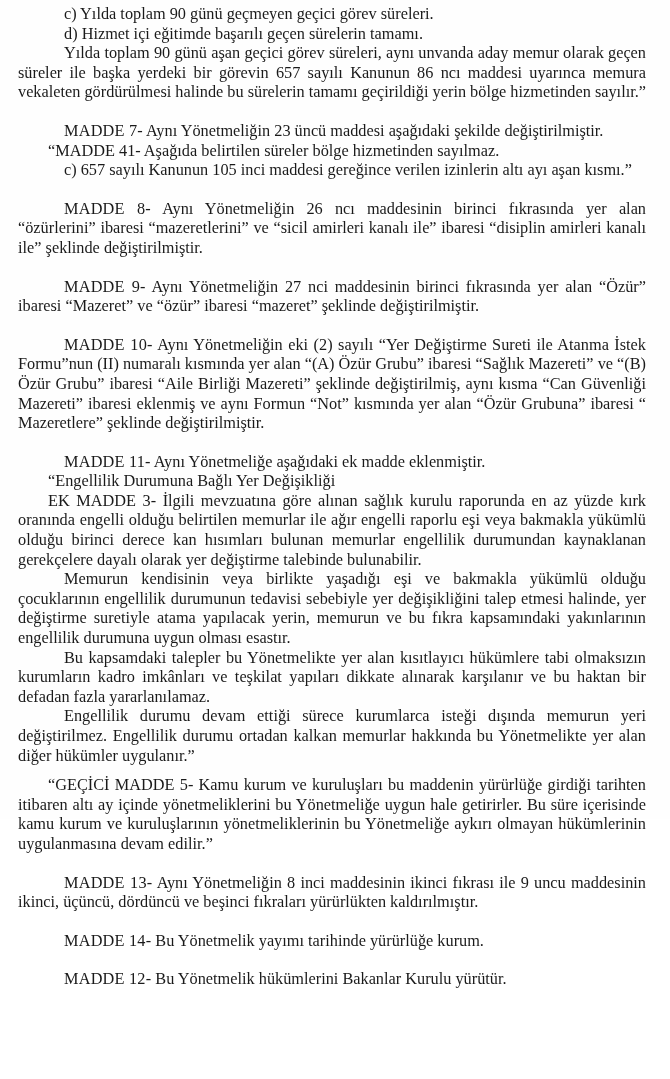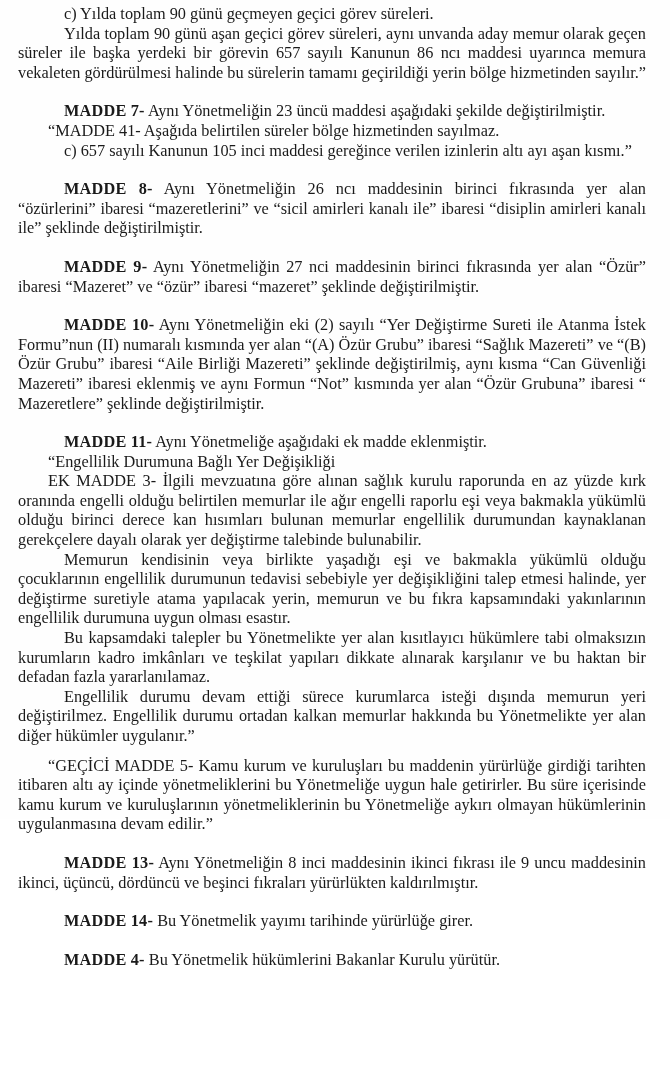--- a/index.html
+++ b/index.html
@@ -56,6 +56,7 @@
 
   <p class="para lettered">c) Yılda toplam 90 günü geçmeyen geçici görev süreleri.</p>
 
+  <p class="para lettered">d) Hizmet içi eğitimde başarılı geçen sürelerin tamamı.</p>
 
   <p class="para">Yılda toplam 90 günü aşan geçici görev süreleri, aynı unvanda aday memur olarak geçen süreler ile başka yerdeki bir görevin 657 sayılı Kanunun 86 ncı maddesi uyarınca memura vekaleten gördürülmesi halinde bu sürelerin tamamı geçirildiği yerin bölge hizmetinden sayılır.”</p>
 

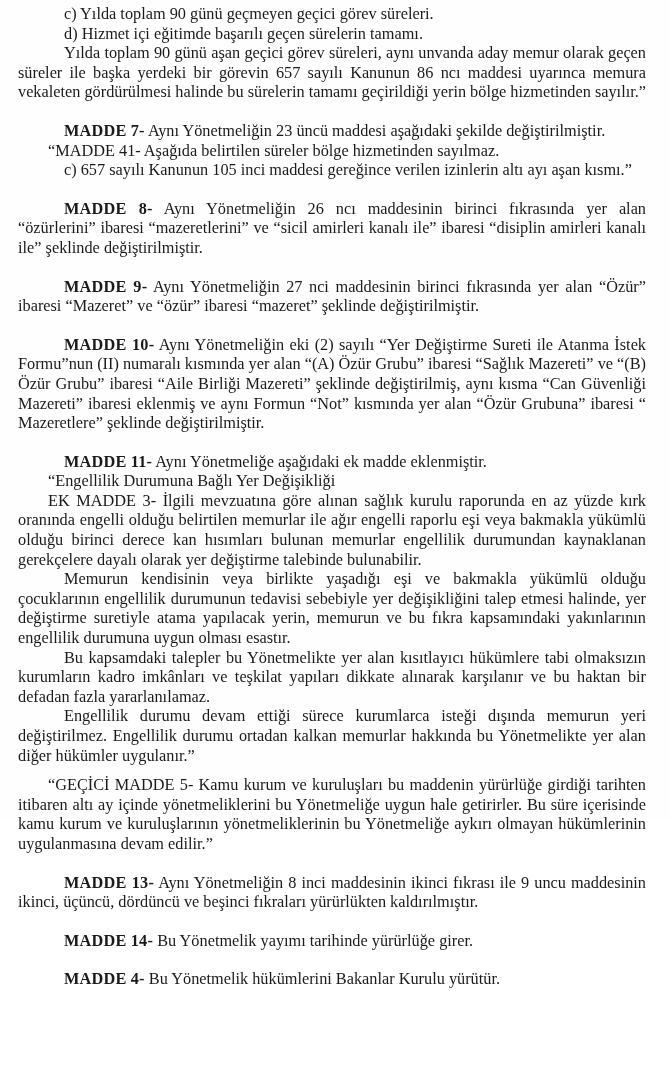--- a/index.html
+++ b/index.html
@@ -45,7 +45,7 @@
     text-indent: 46px;
   }
   b.madde {
-    font-weight: bold;
+    font-weight: normal;
     letter-spacing: 0.2px;
   }
 </style>

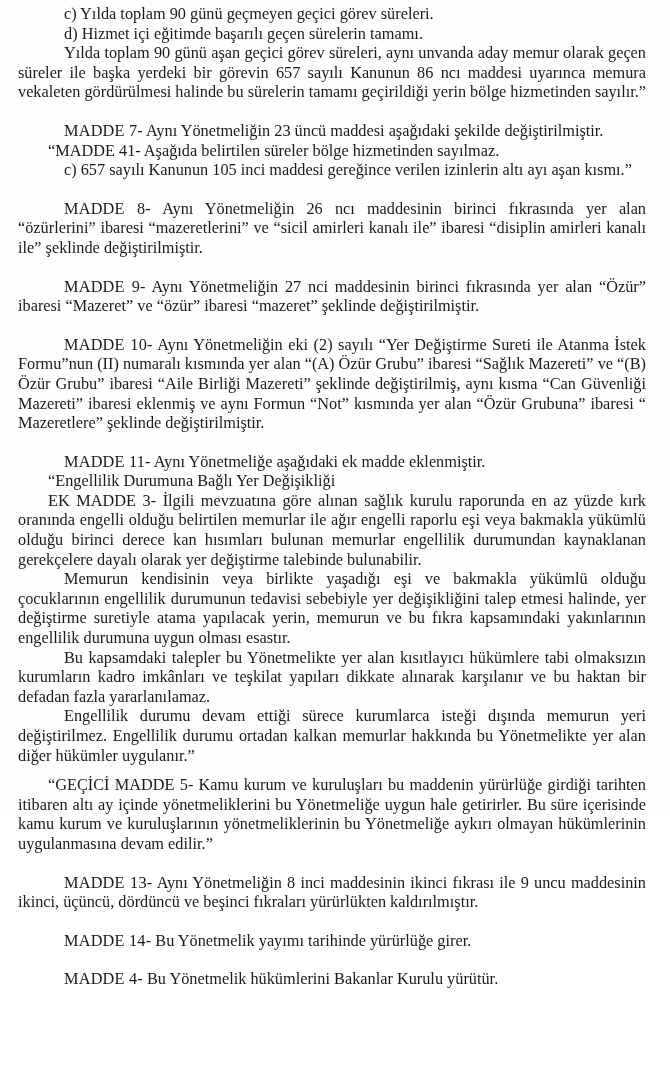--- a/index.html
+++ b/index.html
@@ -120,7 +120,7 @@
   <div class="gap"></div>
 
   <p class="para">
-    <b class="madde">MADDE 14-</b><span> Bu Yönetmelik yayımı tarihinde yürürlüğe girer.</span>
+    <b class="madde">MADDE 14-</b><span> Bu Yönetmelik yayımı tarihinde yürürlüğe kurum.</span>
   </p>
 
   <div class="gap"></div>

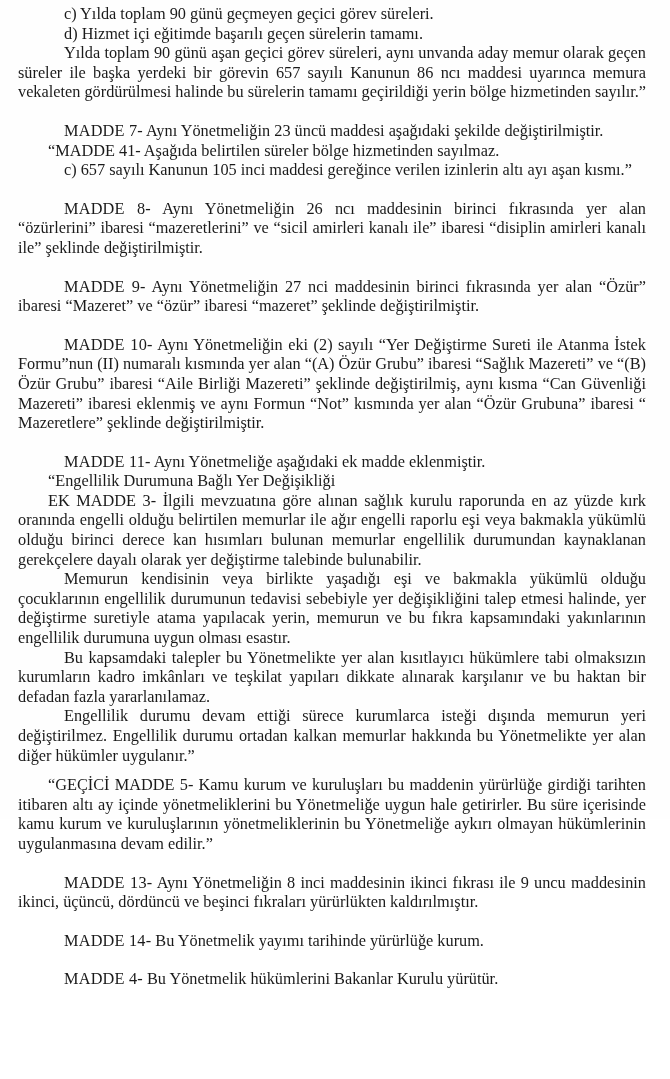--- a/index.html
+++ b/index.html
@@ -126,7 +126,7 @@
   <div class="gap"></div>
 
   <p class="para">
-    <b class="madde">MADDE 4-</b><span> Bu Yönetmelik hükümlerini Bakanlar Kurulu yürütür.</span>
+    <b class="madde">MADDE 12-</b><span> Bu Yönetmelik hükümlerini Bakanlar Kurulu yürütür.</span>
   </p>
 
 </div>

